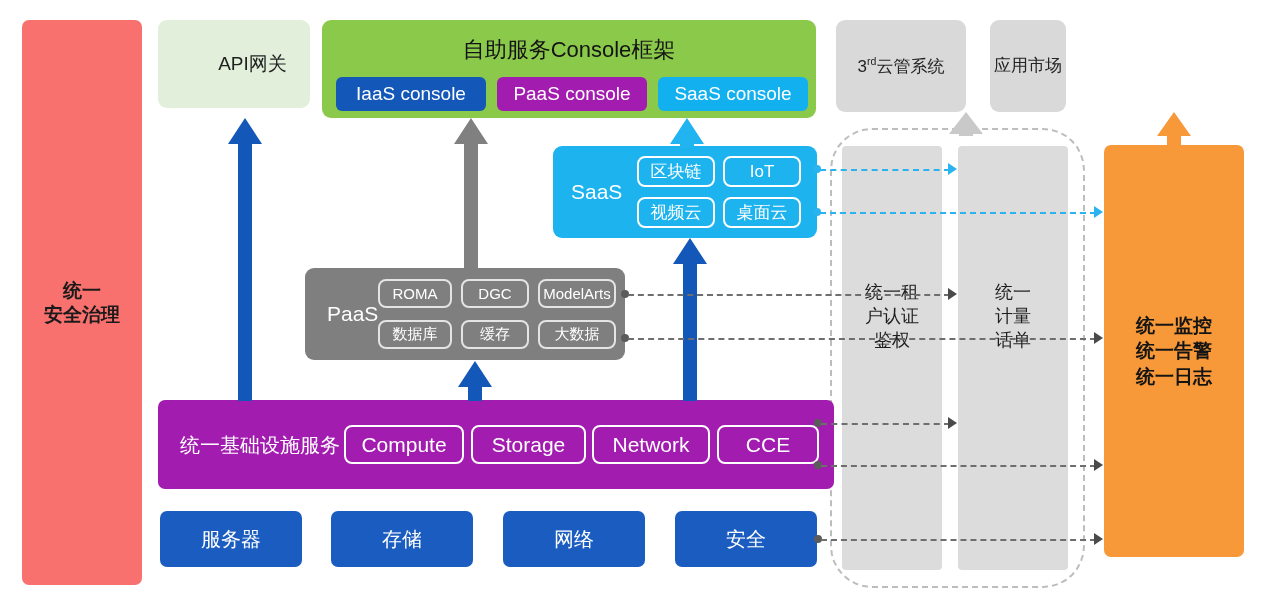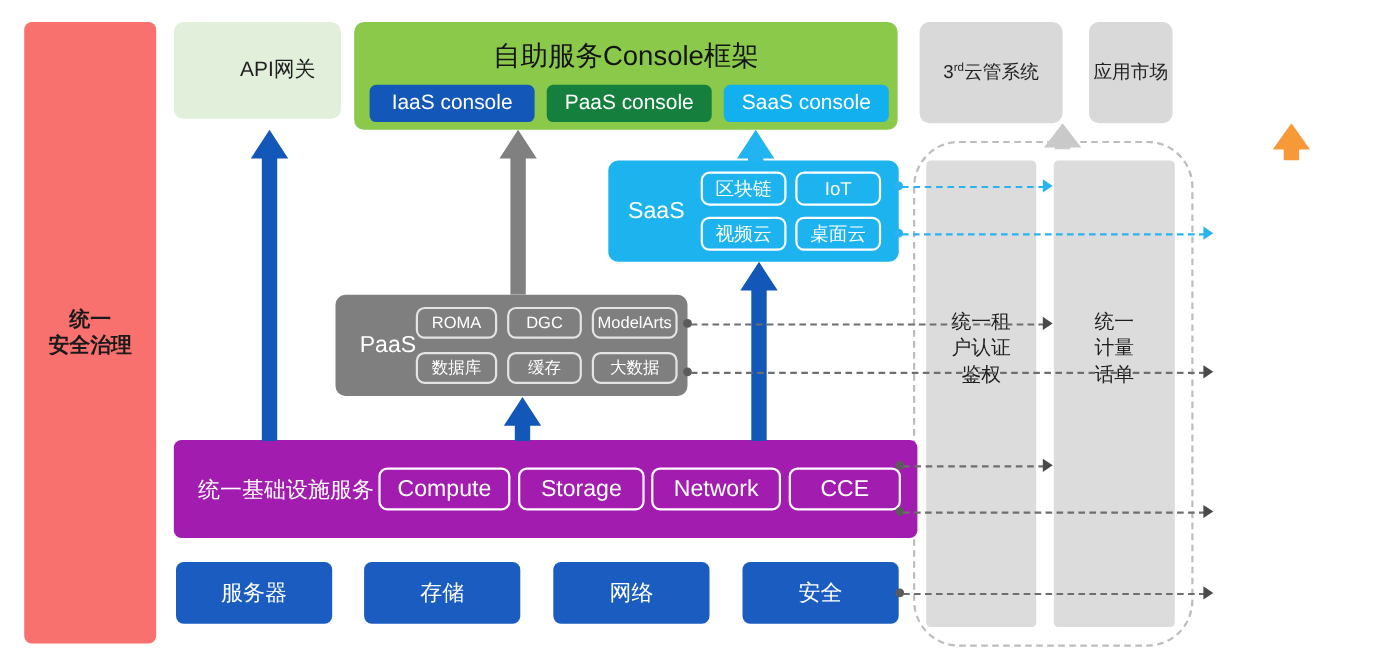--- a/index.html
+++ b/index.html
@@ -15,7 +15,7 @@
 
   
   .green-frame{background:#8bc94b;border-radius:9px;display:block;}
-  .green-title{position:absolute;left:0;right:0;top:16px;text-align:center;font-size:25px;color:#141414;font-weight:400;}
+  .green-title{position:absolute;left:0;right:0;top:16px;text-align:center;font-size:22px;color:#141414;font-weight:400;}
   .console-pill{position:absolute;border-radius:6px;display:flex;align-items:center;justify-content:center;font-size:19px;color:#ffffff;height:34px;}
   .pill-iaas{background:#1357b8;}
   .pill-paas{background:#15803d;text-align:center;}

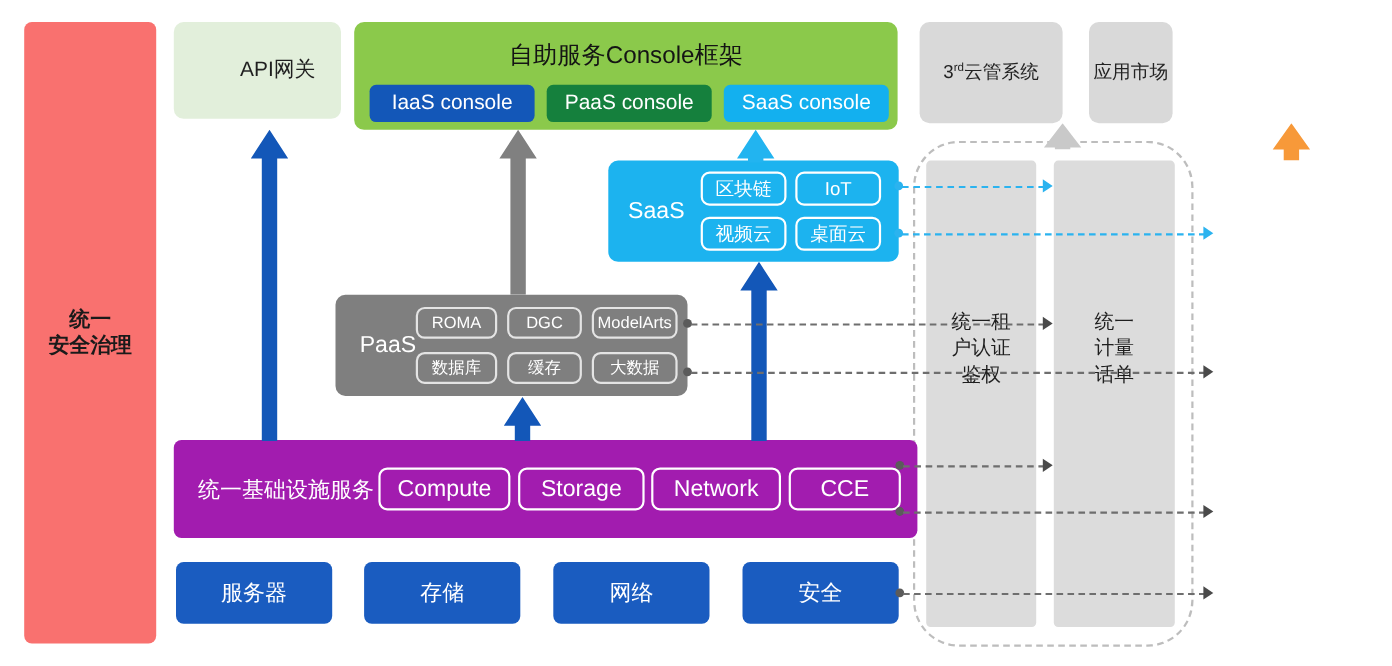--- a/index.html
+++ b/index.html
@@ -18,7 +18,7 @@
   .green-title{position:absolute;left:0;right:0;top:16px;text-align:center;font-size:22px;color:#141414;font-weight:400;}
   .console-pill{position:absolute;border-radius:6px;display:flex;align-items:center;justify-content:center;font-size:19px;color:#ffffff;height:34px;}
   .pill-iaas{background:#1357b8;}
-  .pill-paas{background:#15803d;text-align:center;}
+  .pill-paas{background:#a21caf;text-align:center;}
   .pill-saas{background:#13b0ef;}
 
   

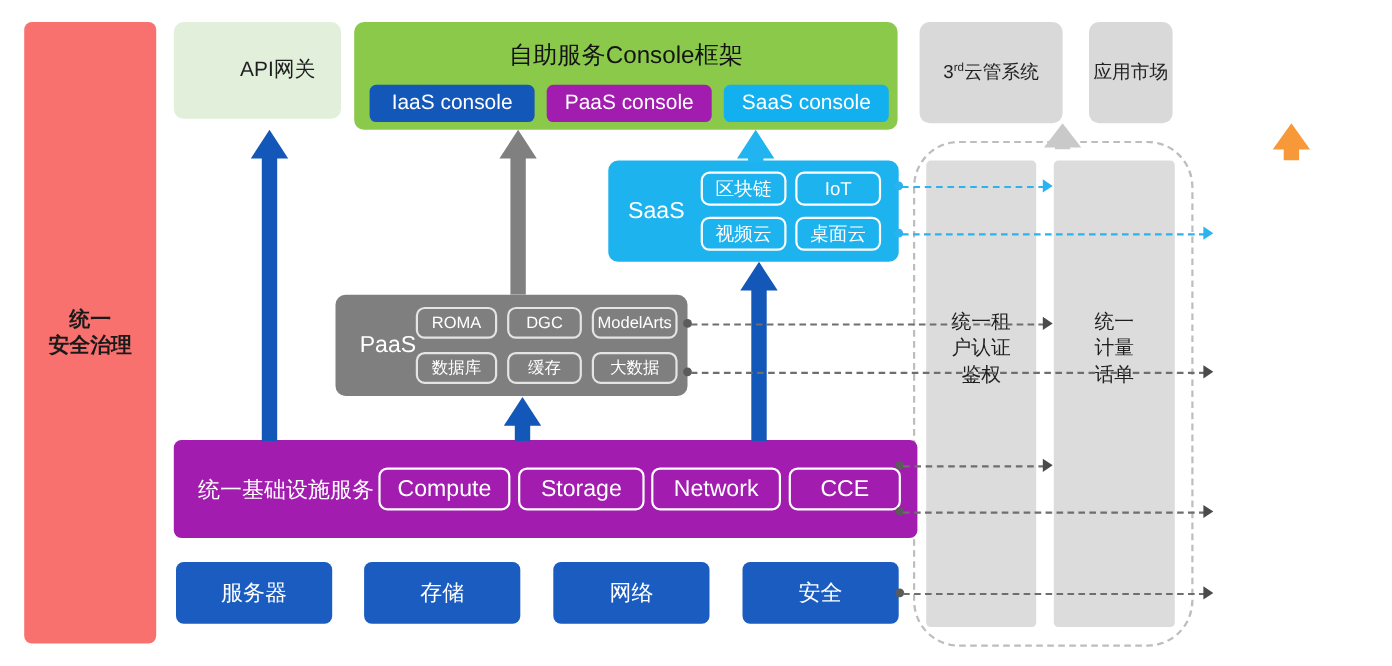--- a/index.html
+++ b/index.html
@@ -101,6 +101,11 @@
   </div>
 
 
+  <div class="box orange-col" style="left:1104px;top:145px;width:140px;height:412px;flex-direction:column;">
+    <span>统一监控</span>
+    <span>统一告警</span>
+    <span>统一日志</span>
+  </div>
 
   <div class="dashed-container" style="left:830px;top:128px;width:255px;height:460px;"></div>
 

